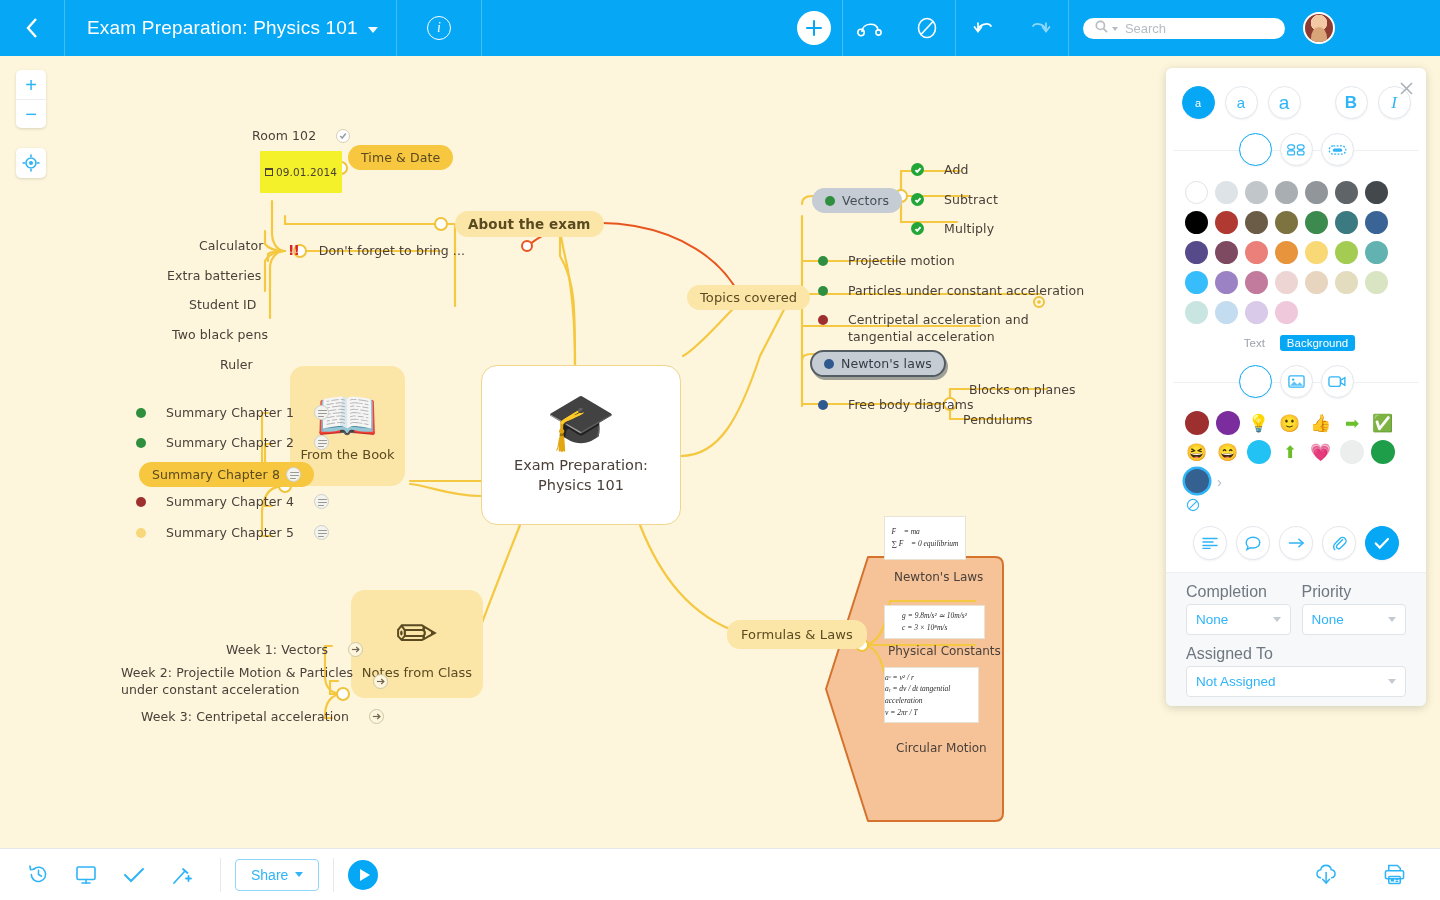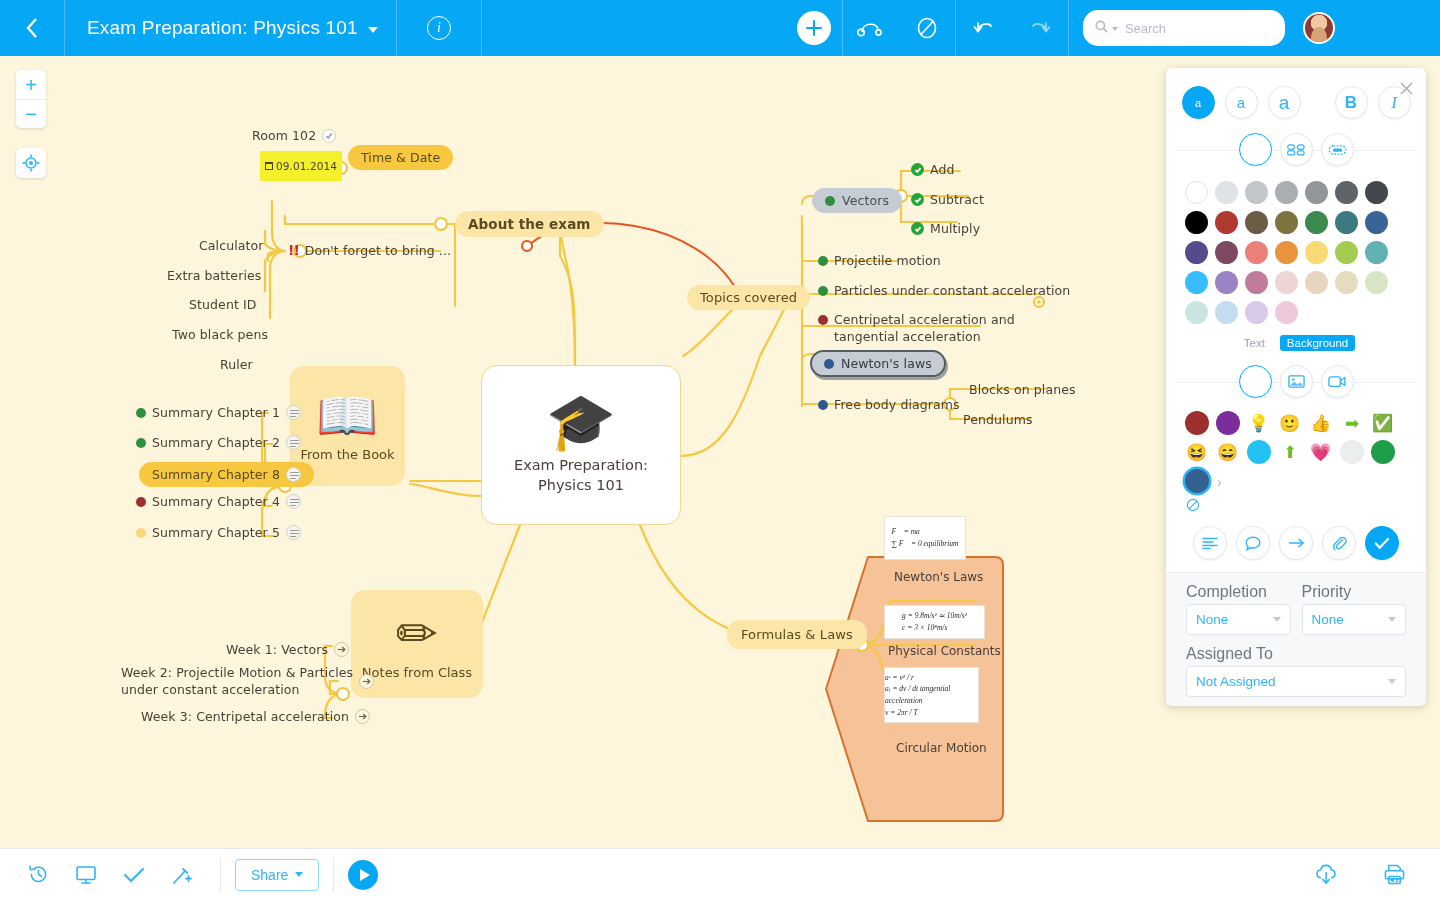--- a/index.html
+++ b/index.html
@@ -54,7 +54,7 @@
   .plus-fab::after { width: 2.6px; height: 16px; }
   .search-wrap { display: flex; align-items: center; padding: 0 14px; }
   .search-box {
-    width: 202px; height: 36px; background: #fff; border-radius: 15px;
+    width: 202px; height: 21px; background: #fff; border-radius: 15px;
     display: flex; align-items: center; padding: 0 12px; gap: 4px; cursor: text;
   }
   .search-icon svg { stroke: #b6bcc4; fill: none; stroke-width: 1.8; }

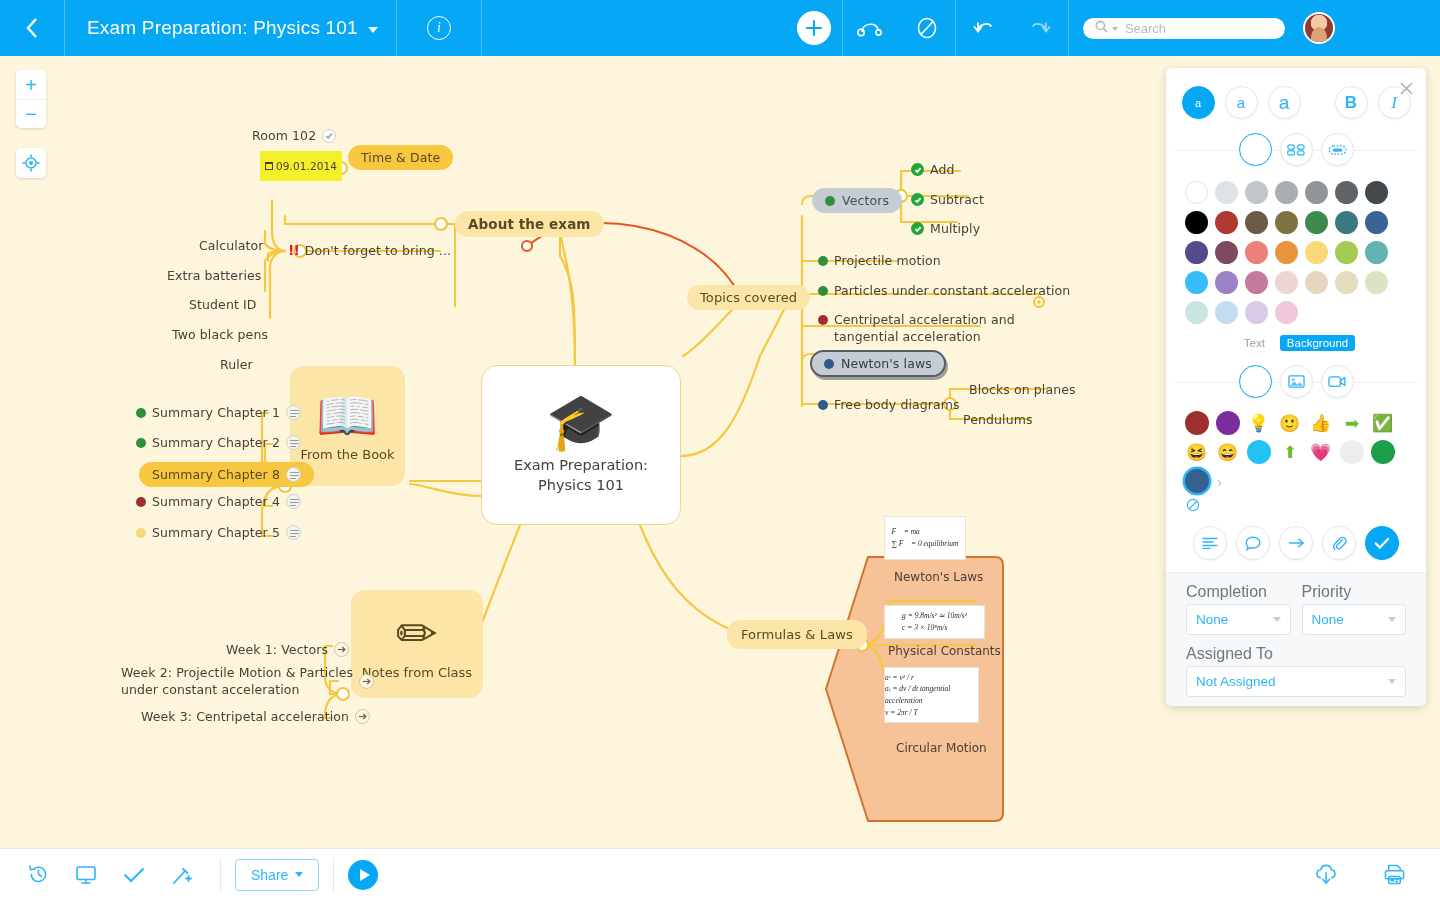--- a/index.html
+++ b/index.html
@@ -105,7 +105,7 @@
   
   .node {
     position: absolute; font-family: "DejaVu Sans", sans-serif;
-    color: #4a4039; white-space: nowrap; display: flex; align-items: center; gap: 6px;
+    color: #4a4039; white-space: nowrap; display: flex; align-items: center; gap: 20px;
     cursor: pointer; letter-spacing: .1px;
   }
   .node .txt { font-size: 12.5px; }

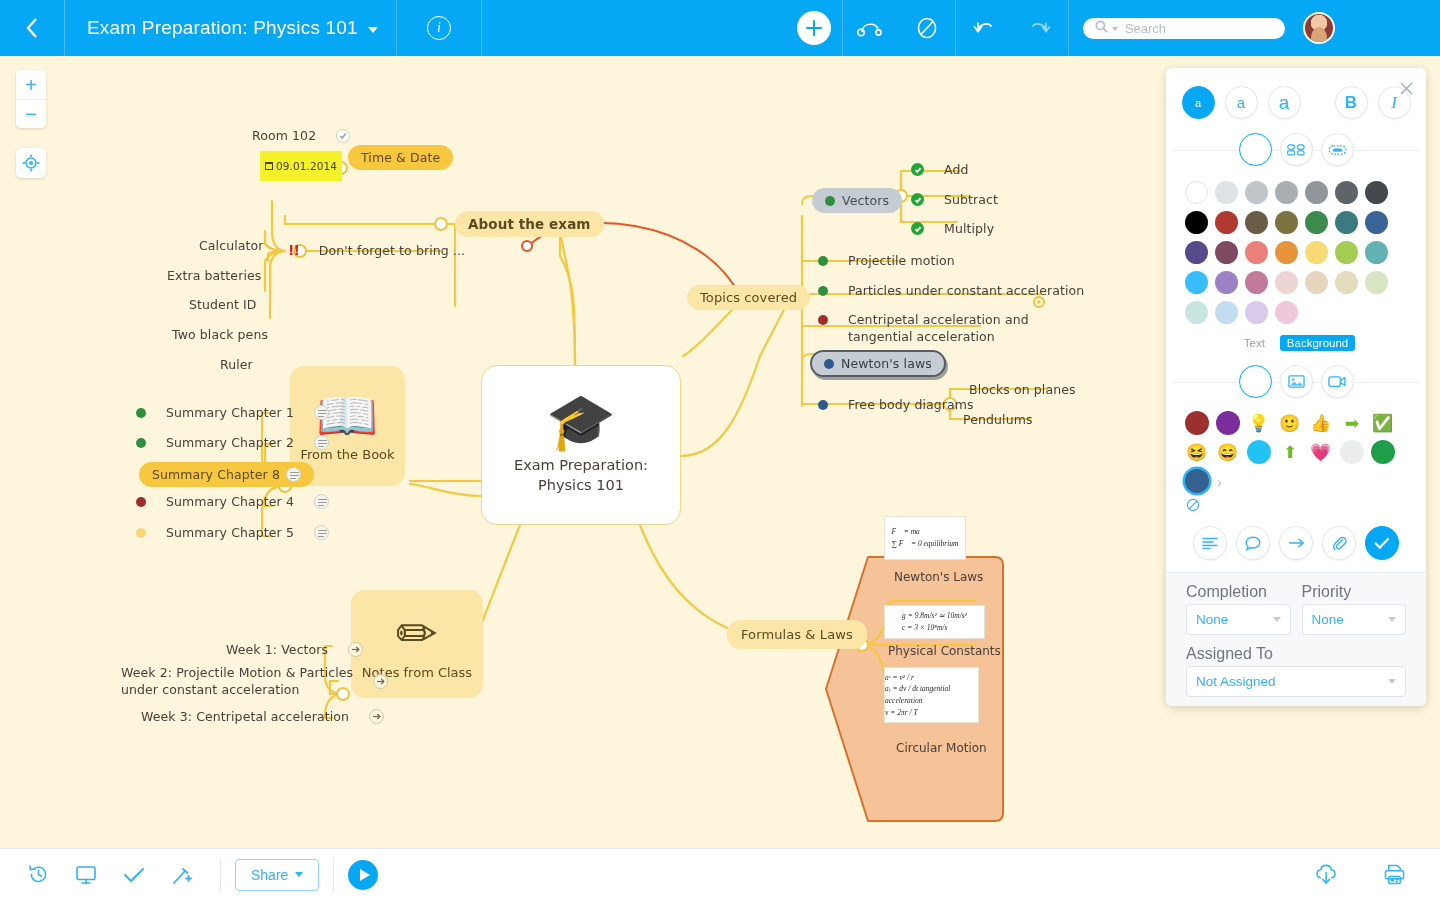--- a/index.html
+++ b/index.html
@@ -149,7 +149,7 @@
   }
   .circ-chk svg { stroke: #9aa0a6; fill: none; stroke-width: 2; }
   .date-tag {
-    background: #f4f02a; color: #4a4039; font-size: 10.5px; padding: 9px 5px;
+    background: #f4f02a; color: #4a4039; font-size: 10.5px; padding: 15px 5px;
     display: inline-flex; align-items: center; gap: 3px; border-radius: 1px;
   }
   .date-tag .cal {

